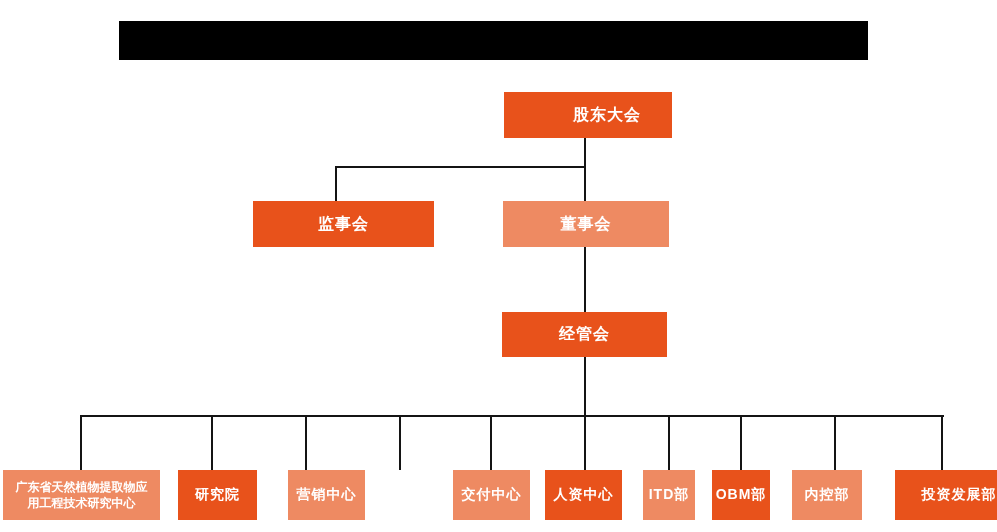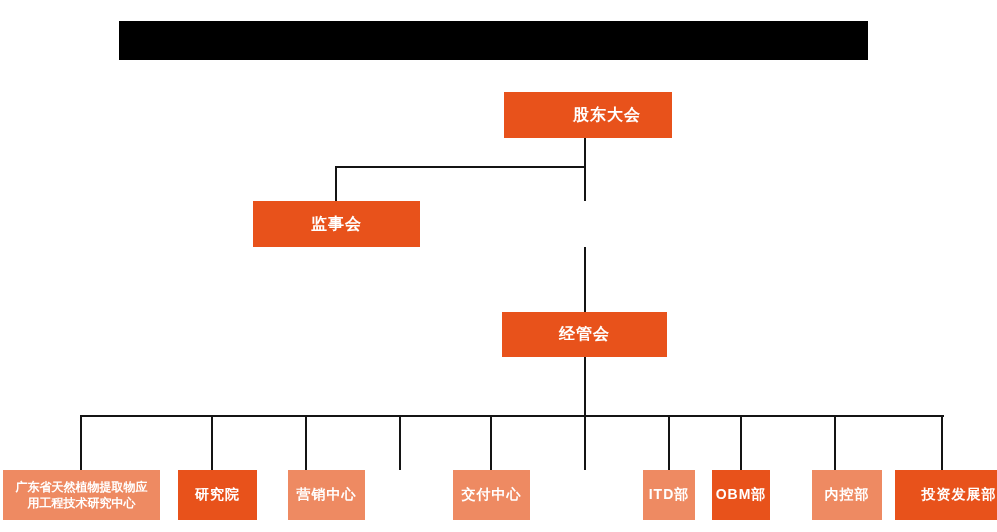--- a/index.html
+++ b/index.html
@@ -40,7 +40,7 @@
   }
   
   .b-shareholders { left: 504px; top: 92px;  width: 168px; height: 46px; padding-left: 38px; }
-  .b-supervisory  { left: 253px; top: 201px; width: 167px; height: 46px; }
+  .b-supervisory  { left: 253px; top: 201px; width: 181px; height: 46px; }
   .b-board        { left: 503px; top: 201px; width: 166px; height: 46px; }
   .b-management   { left: 502px; top: 312px; width: 165px; height: 45px; }
   

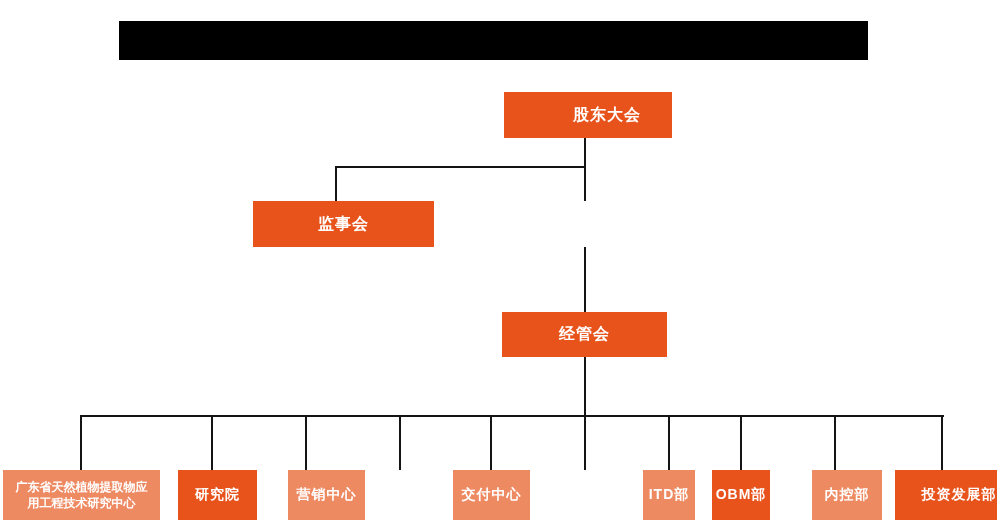--- a/index.html
+++ b/index.html
@@ -91,6 +91,9 @@
   <div class="box dark lvl b-supervisory">
     <span>监事会</span>
   </div>
+  <div class="box light lvl b-board">
+    <span>董事会</span>
+  </div>
 
   <div class="line v-board-mgr"></div>
 

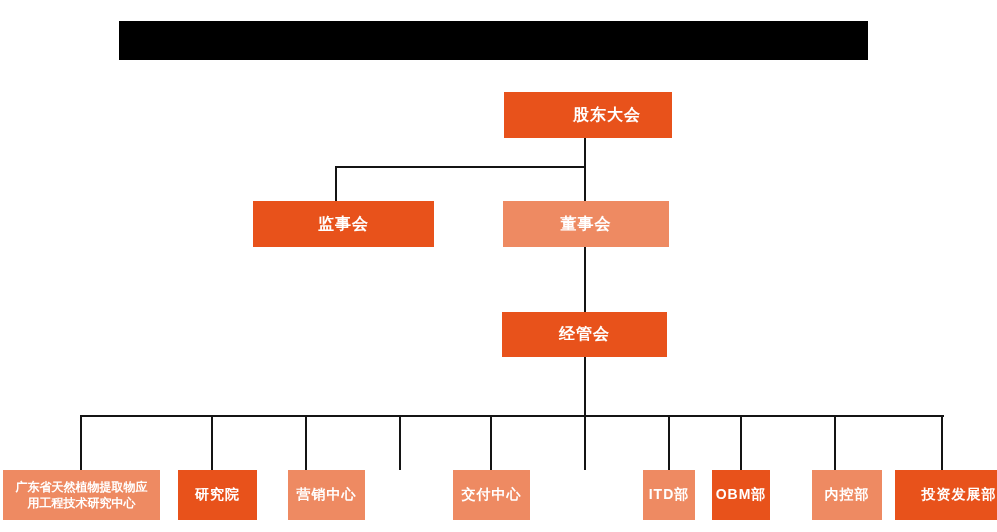--- a/index.html
+++ b/index.html
@@ -129,6 +129,9 @@
   <div class="box light dept d-5">
     <span>交付中心</span>
   </div>
+  <div class="box dark dept d-6">
+    <span>人资中心</span>
+  </div>
   <div class="box light dept d-7">
     <span>ITD部</span>
   </div>

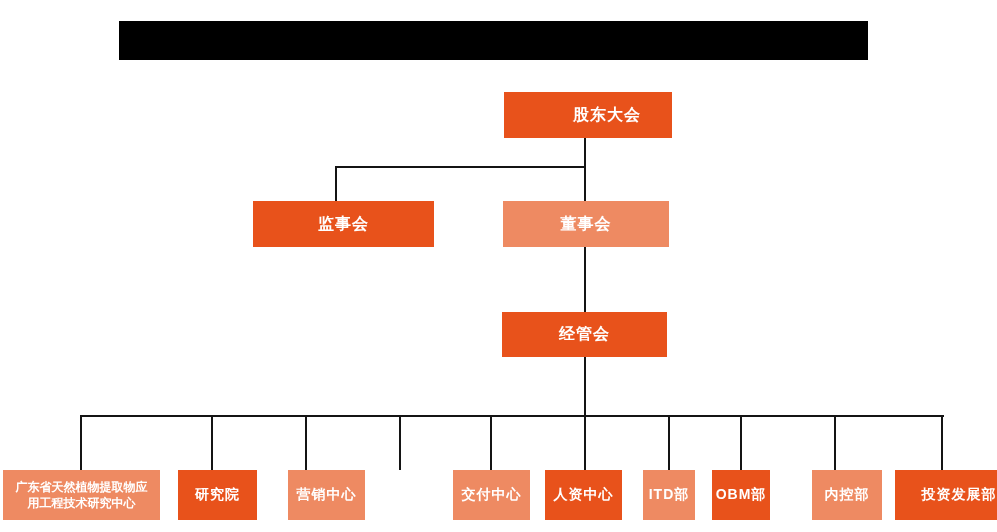--- a/index.html
+++ b/index.html
@@ -70,7 +70,7 @@
   .d-6  { left: 545px; width: 77px; }
   .d-7  { left: 643px; width: 52px; }
   .d-8  { left: 712px; width: 58px; }
-  .d-9  { left: 792px; width: 70px; margin-left: 20px; }
+  .d-9  { left: 792px; width: 70px; }
   .d-10 { left: 895px; width: 117px; padding-left: 11px; }
 </style>
 </head>

